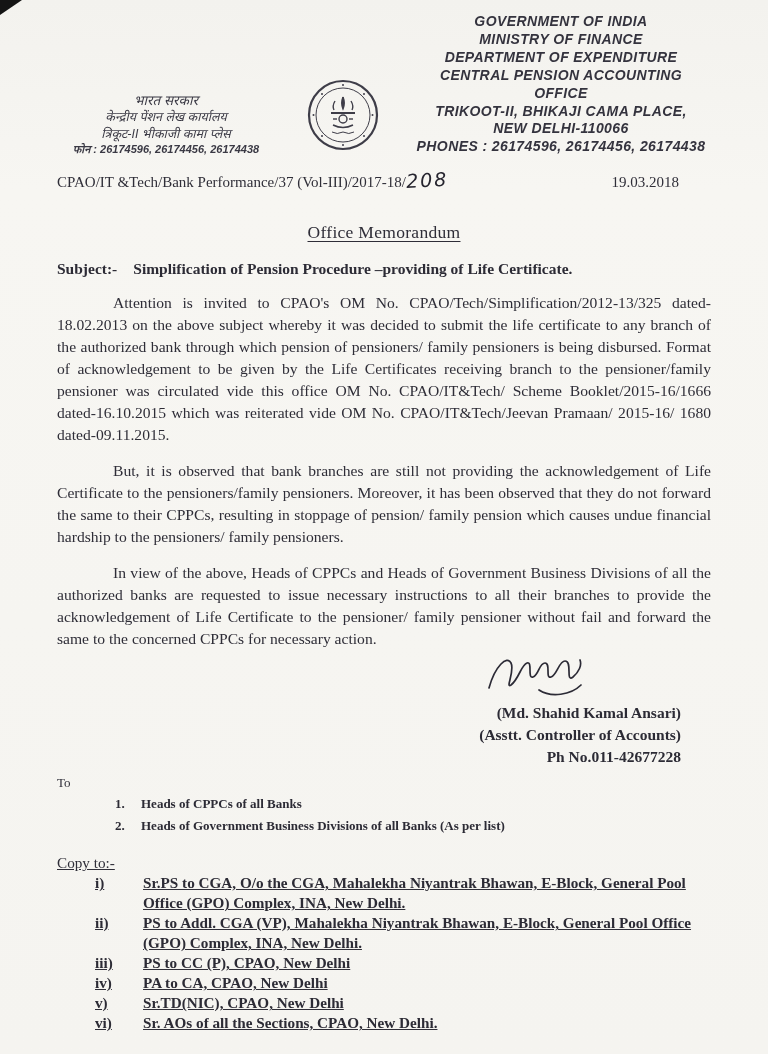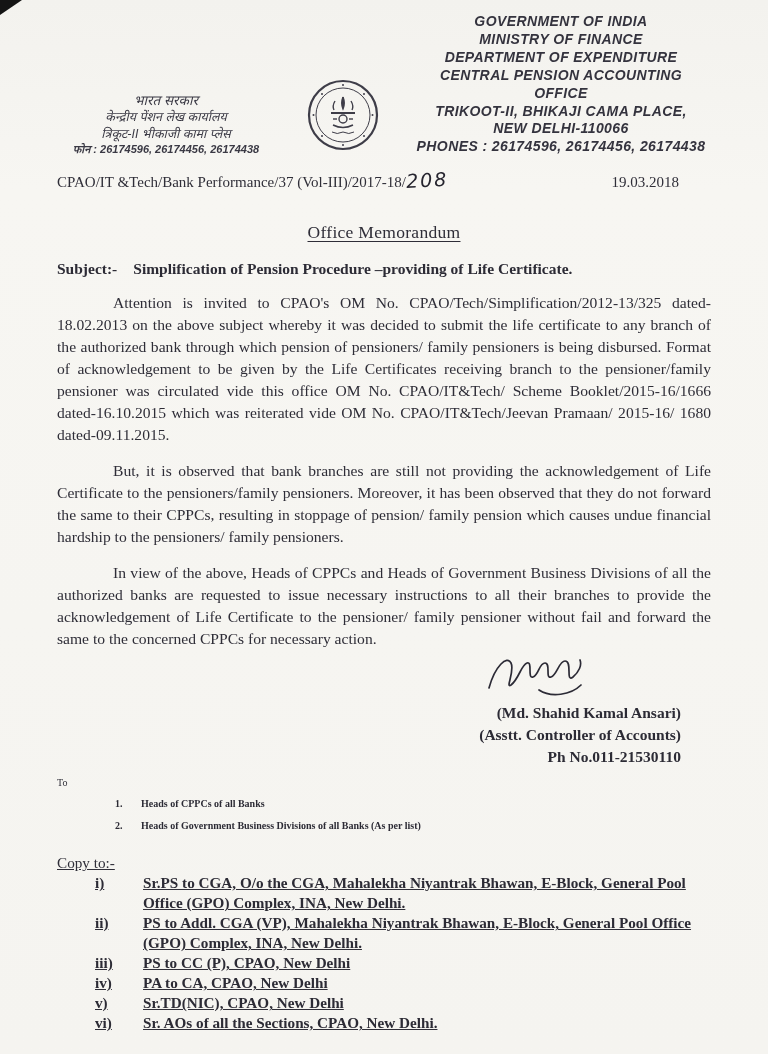--- a/index.html
+++ b/index.html
@@ -200,7 +200,7 @@
     </svg>
     <div class="sig-name">(Md. Shahid Kamal Ansari)</div>
     <div class="sig-desig">(Asstt. Controller of Accounts)</div>
-    <div class="sig-phone">Ph No.011-21530110</div>
+    <div class="sig-phone">Ph No.011-42677228</div>
   </div>
 
   <div class="to-block">

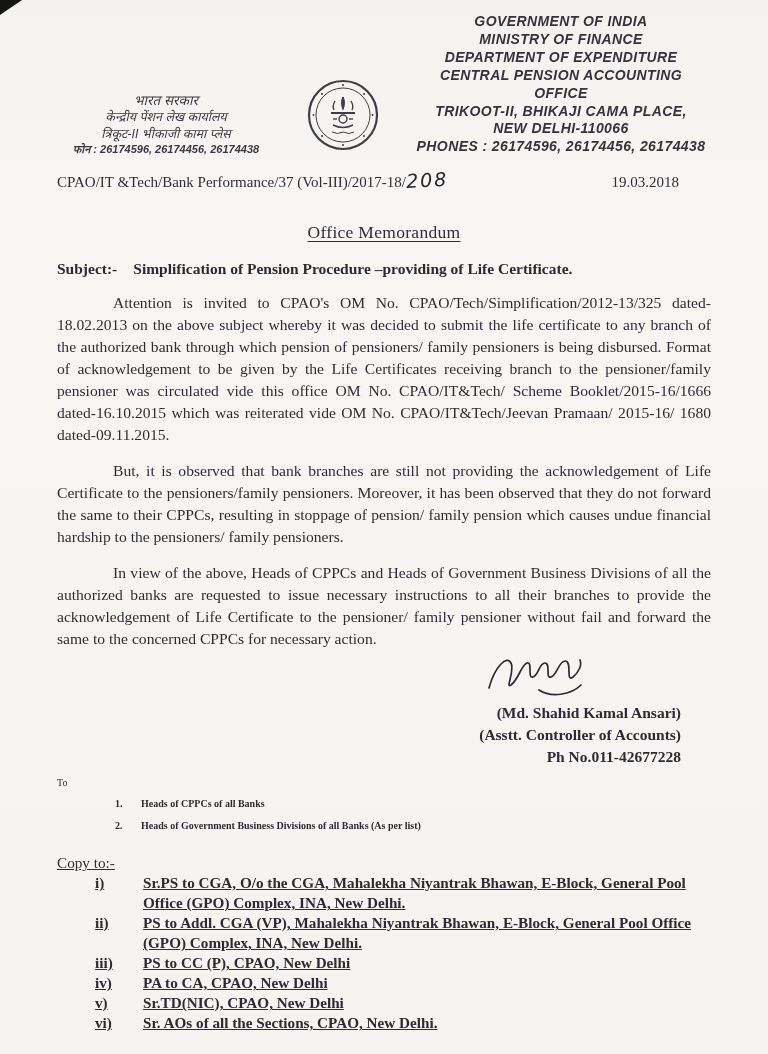--- a/index.html
+++ b/index.html
@@ -110,7 +110,7 @@
   }
 
   
-  .to-block { margin-top: 4px; font-size: 10px; }
+  .to-block { margin-top: 4px; font-size: 13px; }
   .to-label { line-height: 21px; }
   .list-row { display: flex; line-height: 22px; font-weight: bold; color: #2c2b35; }
   .to-block .list-row { margin-left: 58px; }

